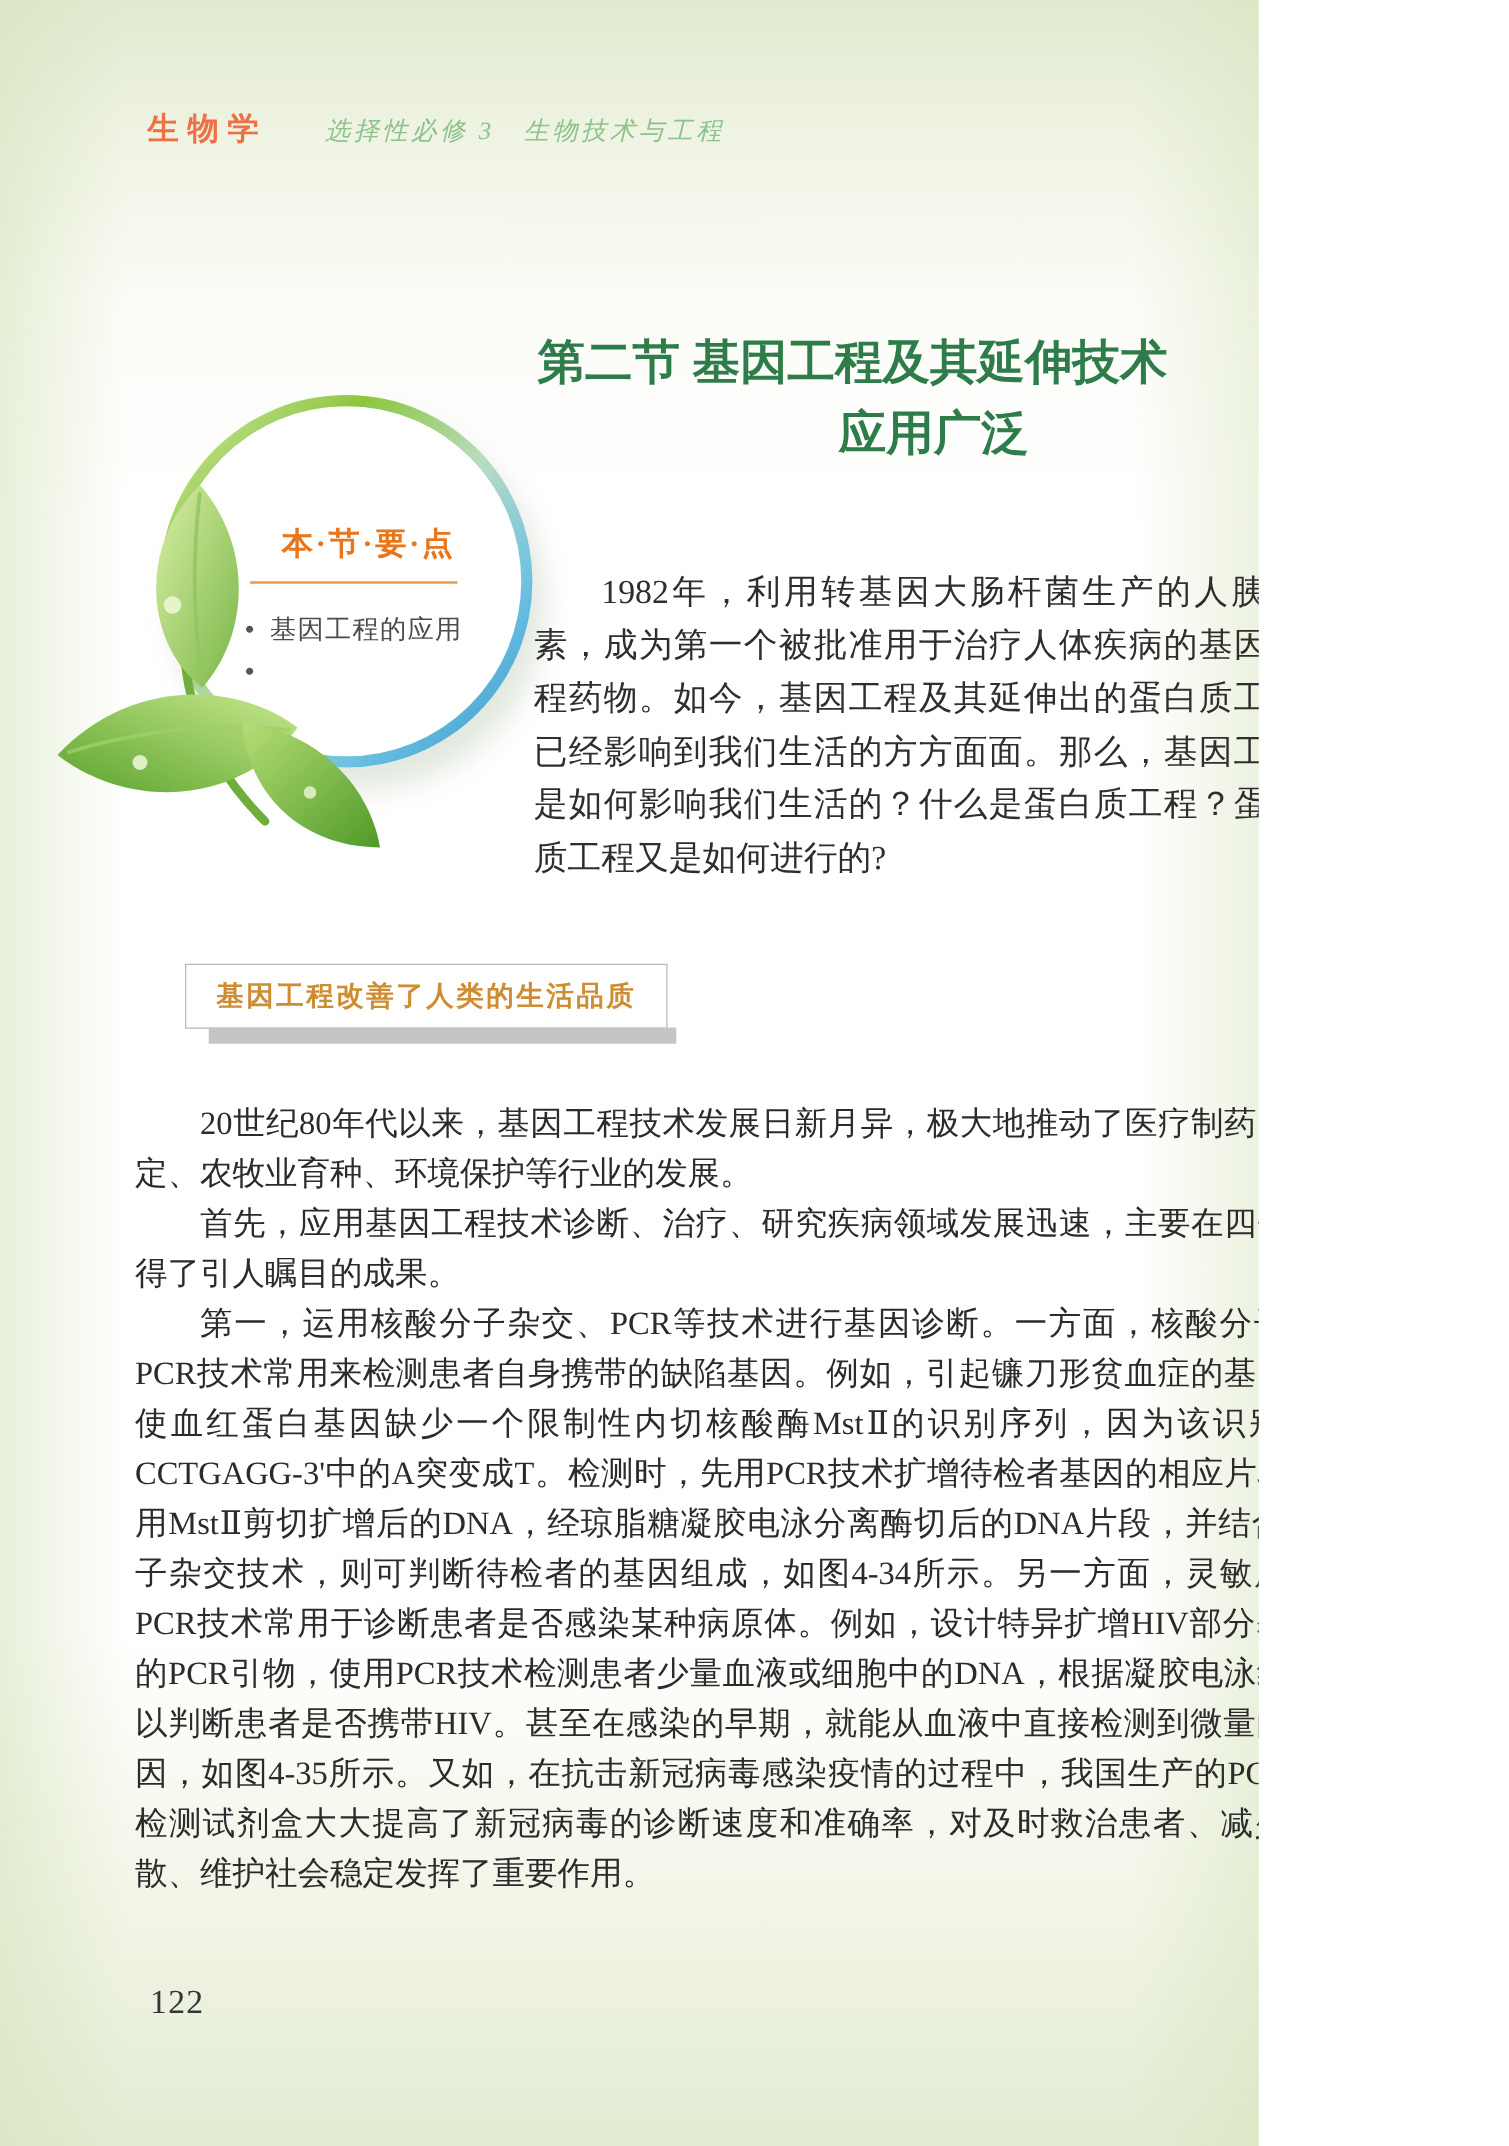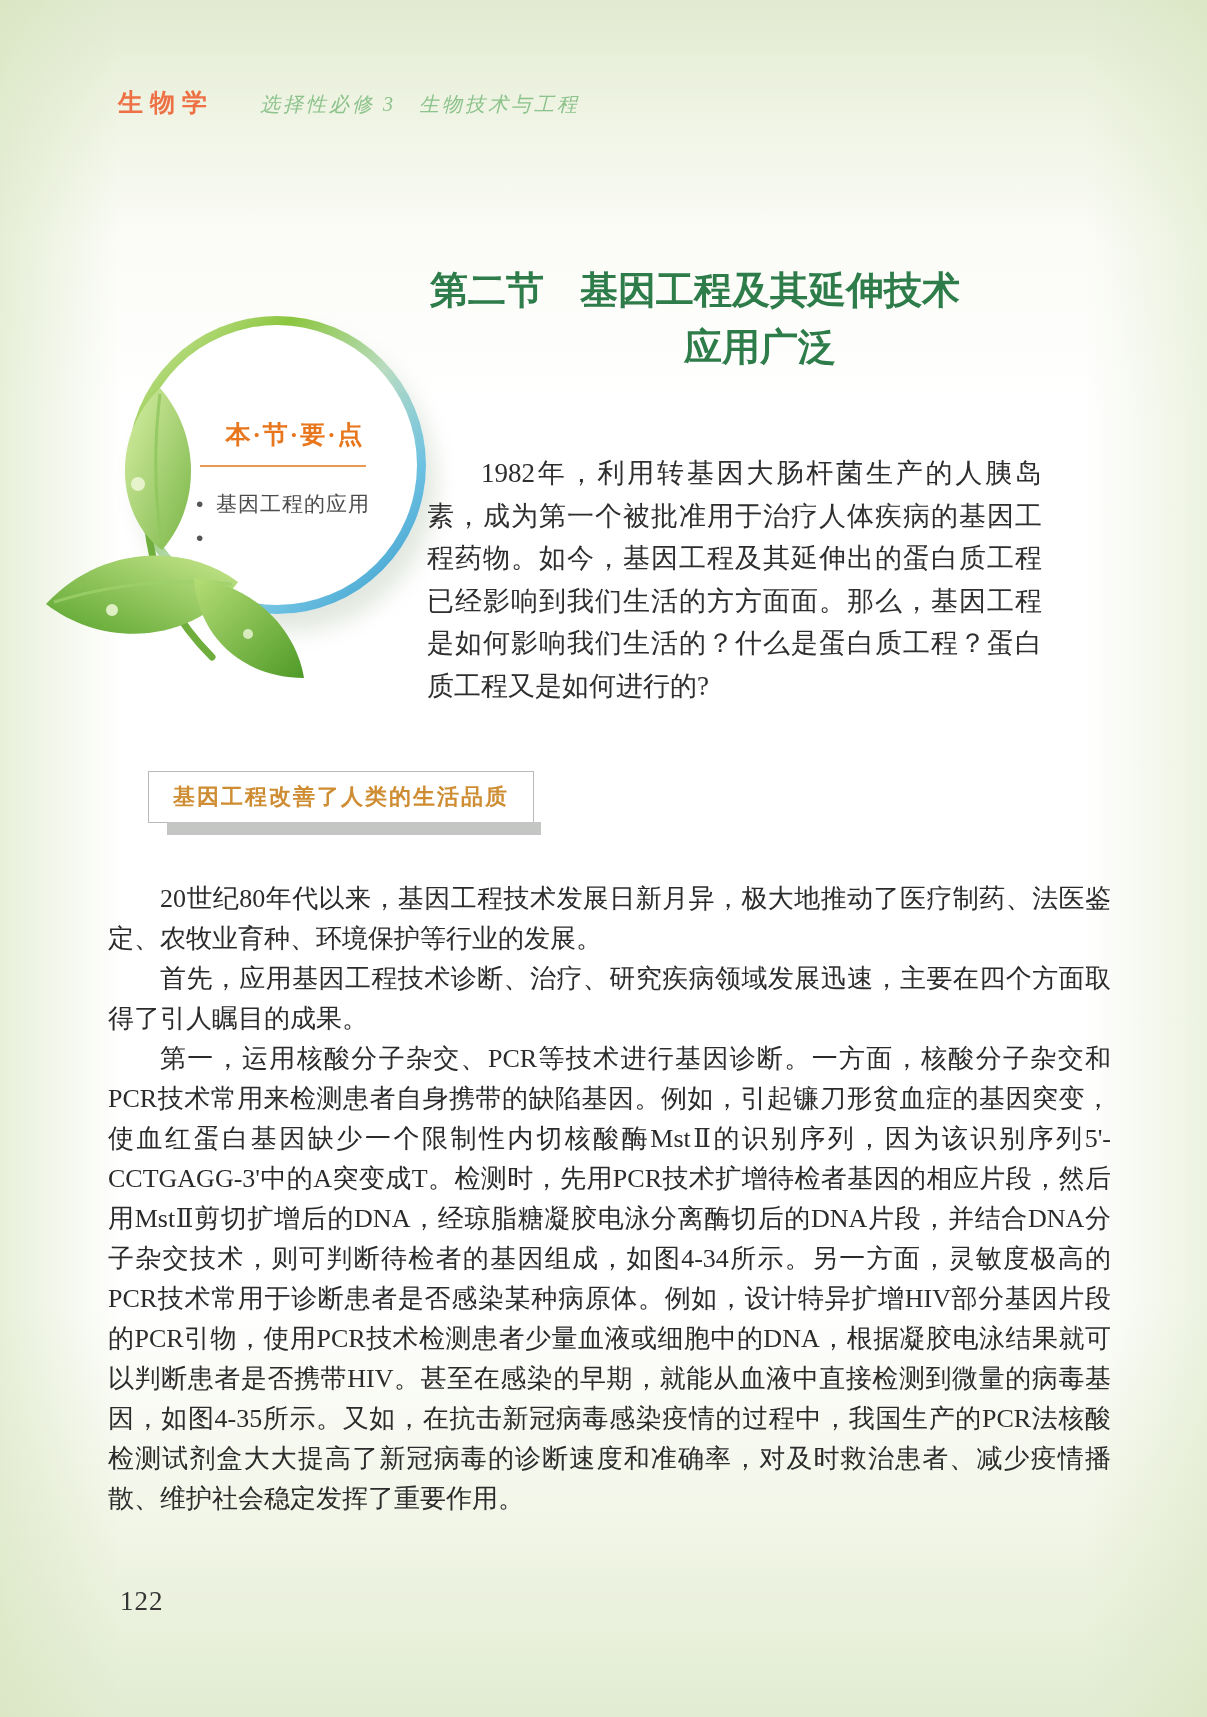--- a/index.html
+++ b/index.html
@@ -7,7 +7,7 @@
 
   .page {
     position:relative;
-    width:1207px; height:1717px;
+    width:1007px; height:1717px;
     overflow:hidden;
     font-family:"Liberation Serif","DejaVu Serif",serif;
     background:

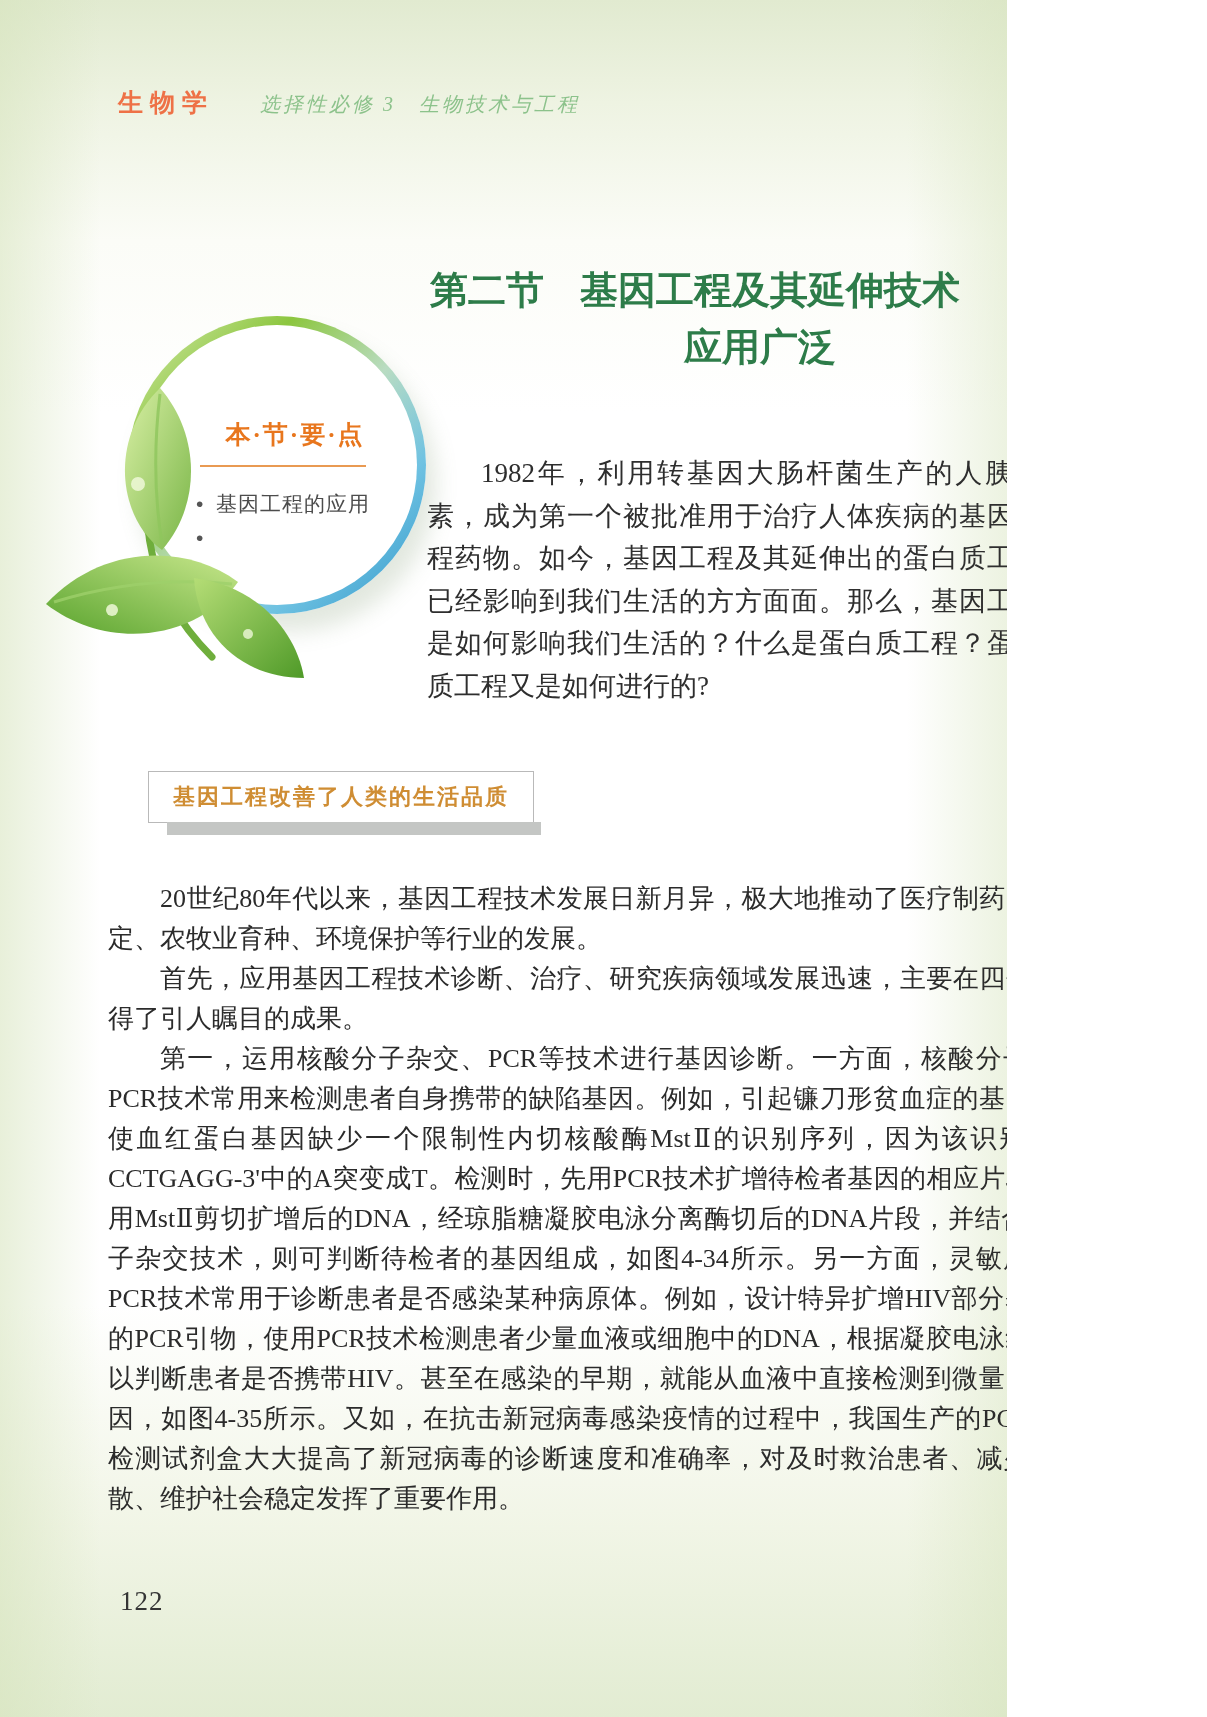--- a/index.html
+++ b/index.html
@@ -27,7 +27,7 @@
 
   
   .section-title { position:absolute; left:430px; top:262px; color:#2d7c49; font-weight:bold; font-size:38px; line-height:57px; }
-  .section-title .label { margin-right:36px; }
+  .section-title .label { margin-right:10px; }
   .section-title .line2 { margin-left:130px;text-align:center; }
 
   

